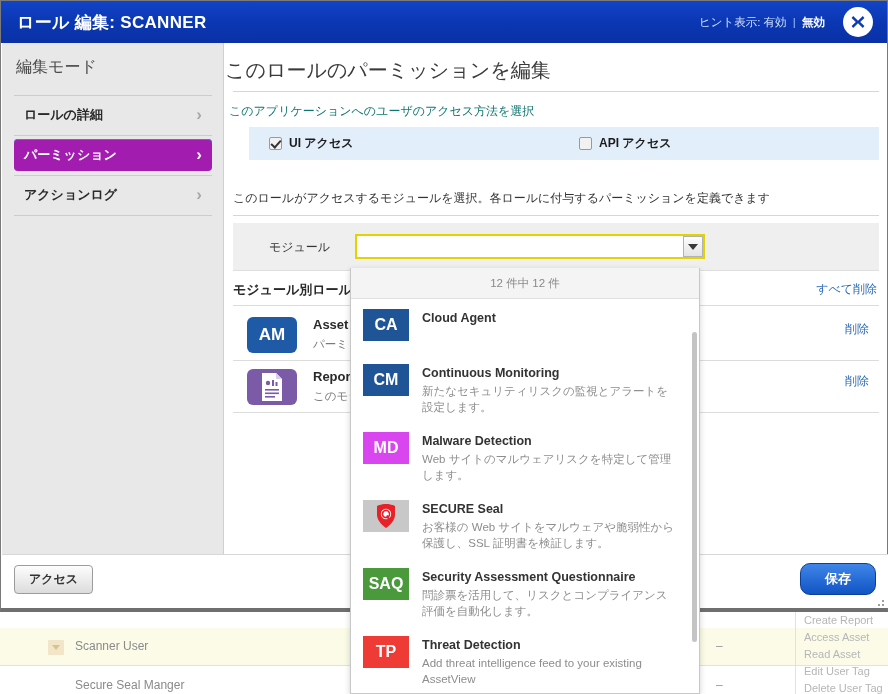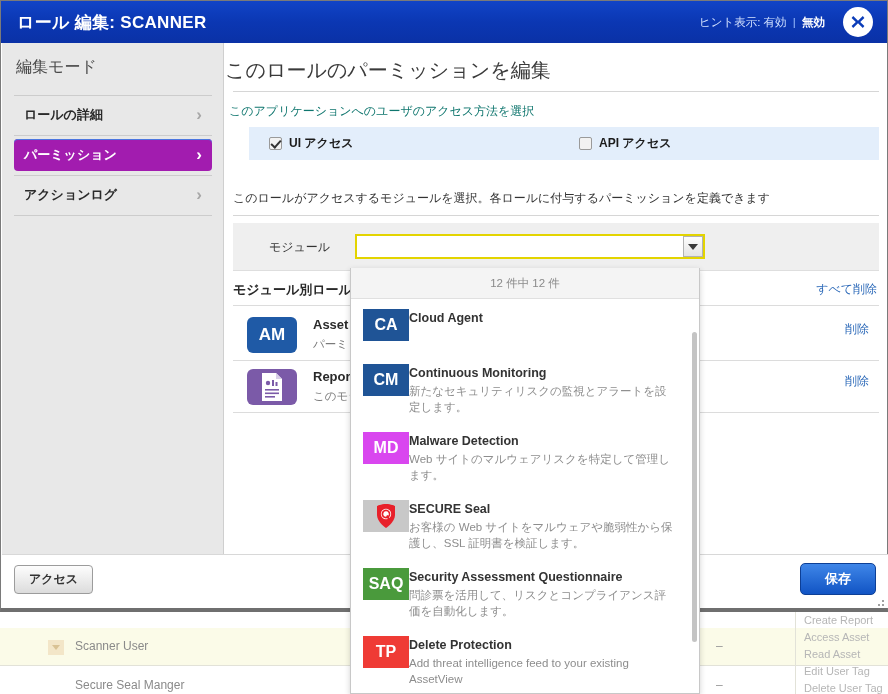--- a/index.html
+++ b/index.html
@@ -306,7 +306,7 @@
     color: #ffffff; font-size: 16px; font-weight: bold;
     margin-top: 1px;
   }
-  .dd-text { padding-right: 4px; }
+  .dd-text { margin-left: 13px; padding-right: 4px; }
   .dd-name {
     font-size: 12.5px; font-weight: bold; color: #333333;
     line-height: 17px;

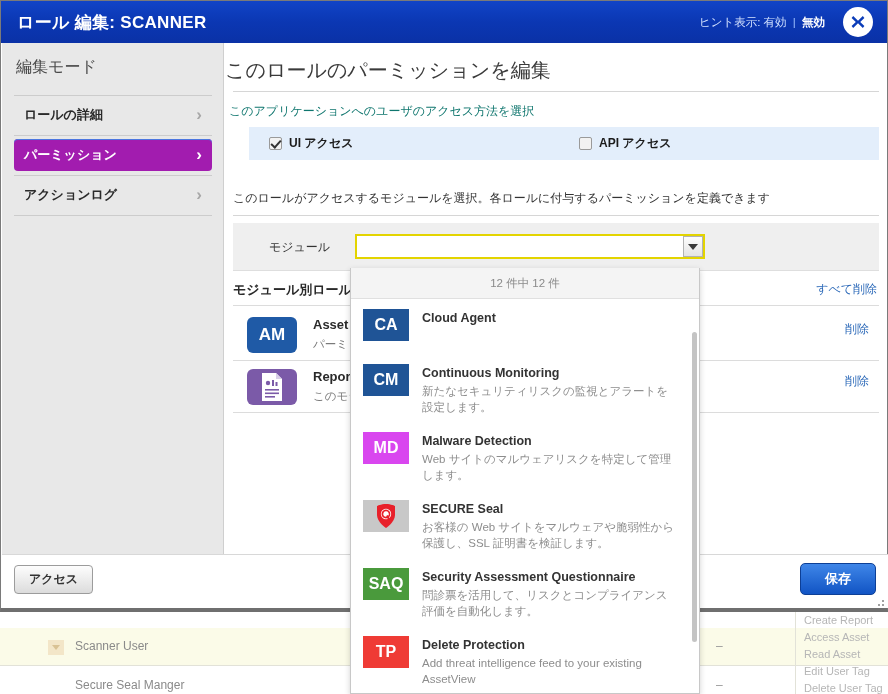--- a/index.html
+++ b/index.html
@@ -258,7 +258,7 @@
     padding: 6px 24px;
     font-size: 13px; font-weight: bold; color: #ffffff;
     background: linear-gradient(to bottom, #3f86e8, #1154c4);
-    border: 1px solid #0d3f96; border-radius: 5px;
+    border: 1px solid #0d3f96; border-radius: 10px;
     cursor: pointer;
     font-family: "Liberation Sans", sans-serif;
   }

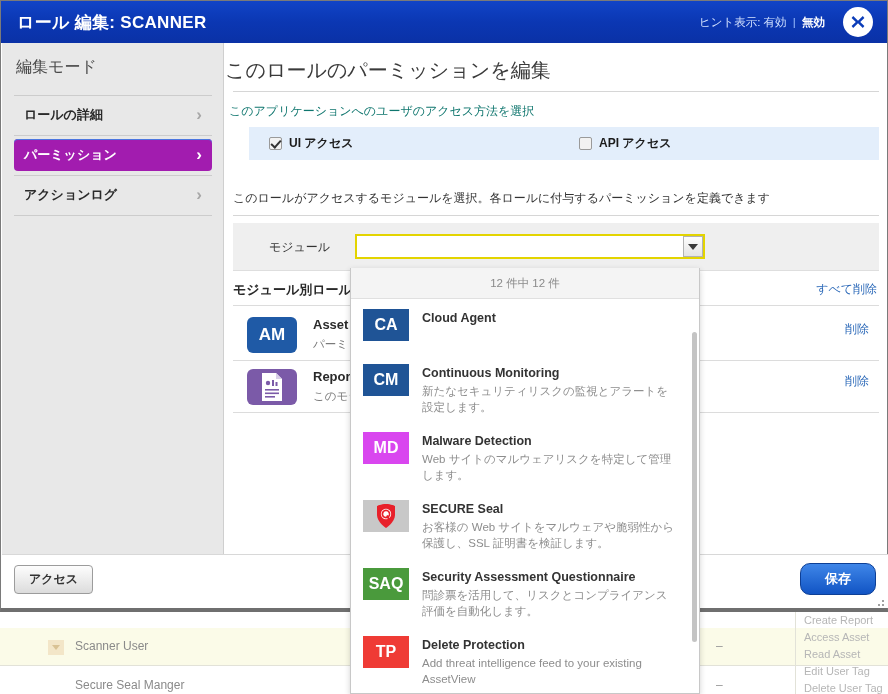--- a/index.html
+++ b/index.html
@@ -507,7 +507,7 @@
     <div class="dd-item">
       <span class="dd-badge" style="background:#ef3b35;">TP</span>
       <span class="dd-text">
-        <span class="dd-name">Delete Protection</span>
+        <span class="dd-name">Threat Detection</span>
         <span class="dd-desc" style="display:block;">Add threat intelligence feed to your existing AssetView</span>
       </span>
     </div>

